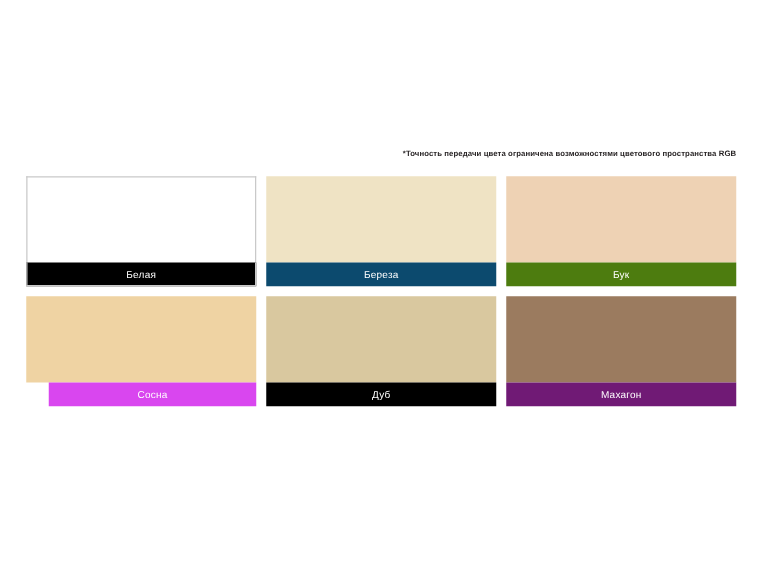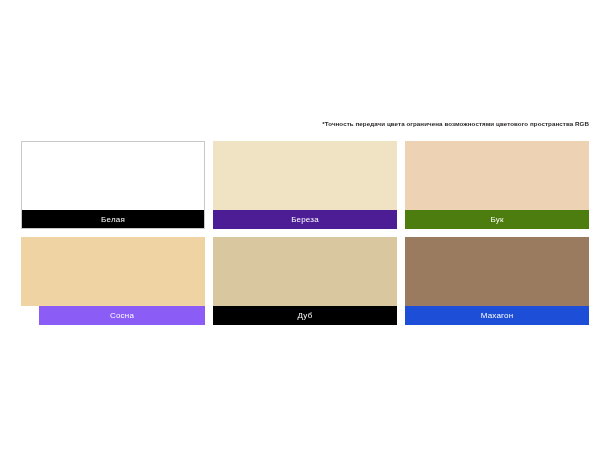--- a/index.html
+++ b/index.html
@@ -92,7 +92,7 @@
 
   <div class="swatch">
     <div class="swatch-color" style="background: rgb(239, 227, 196);"></div>
-    <div class="swatch-label" style="background: #4c1d95; color: rgb(255, 255, 255);">Береза</div>
+    <div class="swatch-label" style="background: #0c4a6e; color: rgb(255, 255, 255);">Береза</div>
   </div>
 
   <div class="swatch">

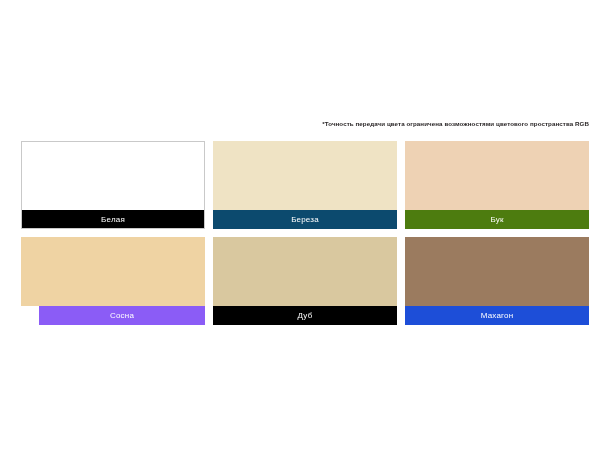--- a/index.html
+++ b/index.html
@@ -102,7 +102,7 @@
 
   <div class="swatch">
     <div class="swatch-color" style="background: rgb(239, 211, 163);"></div>
-    <div class="swatch-label" style="background: #8b5cf6; color: rgb(255, 255, 255); margin-left: 18px;">Сосна</div>
+    <div class="swatch-label" style="background: #d946ef; color: rgb(255, 255, 255); margin-left: 18px;">Сосна</div>
   </div>
 
   <div class="swatch">

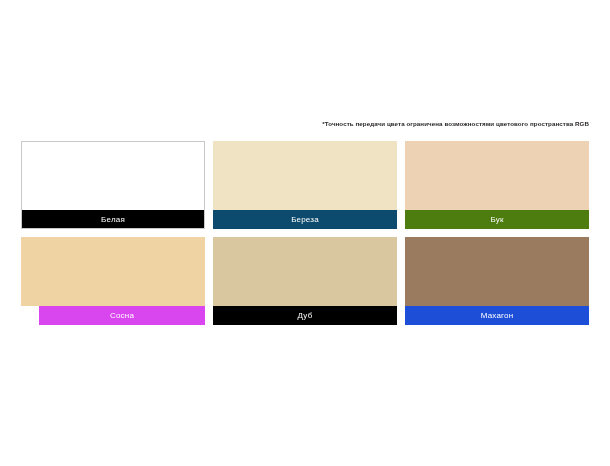--- a/index.html
+++ b/index.html
@@ -112,7 +112,7 @@
 
   <div class="swatch">
     <div class="swatch-color" style="background: rgb(155, 123, 95);"></div>
-    <div class="swatch-label" style="background: #1d4ed8; color: rgb(255, 255, 255);">Махагон</div>
+    <div class="swatch-label" style="background: #701a75; color: rgb(255, 255, 255);">Махагон</div>
   </div>
 
 </div>

